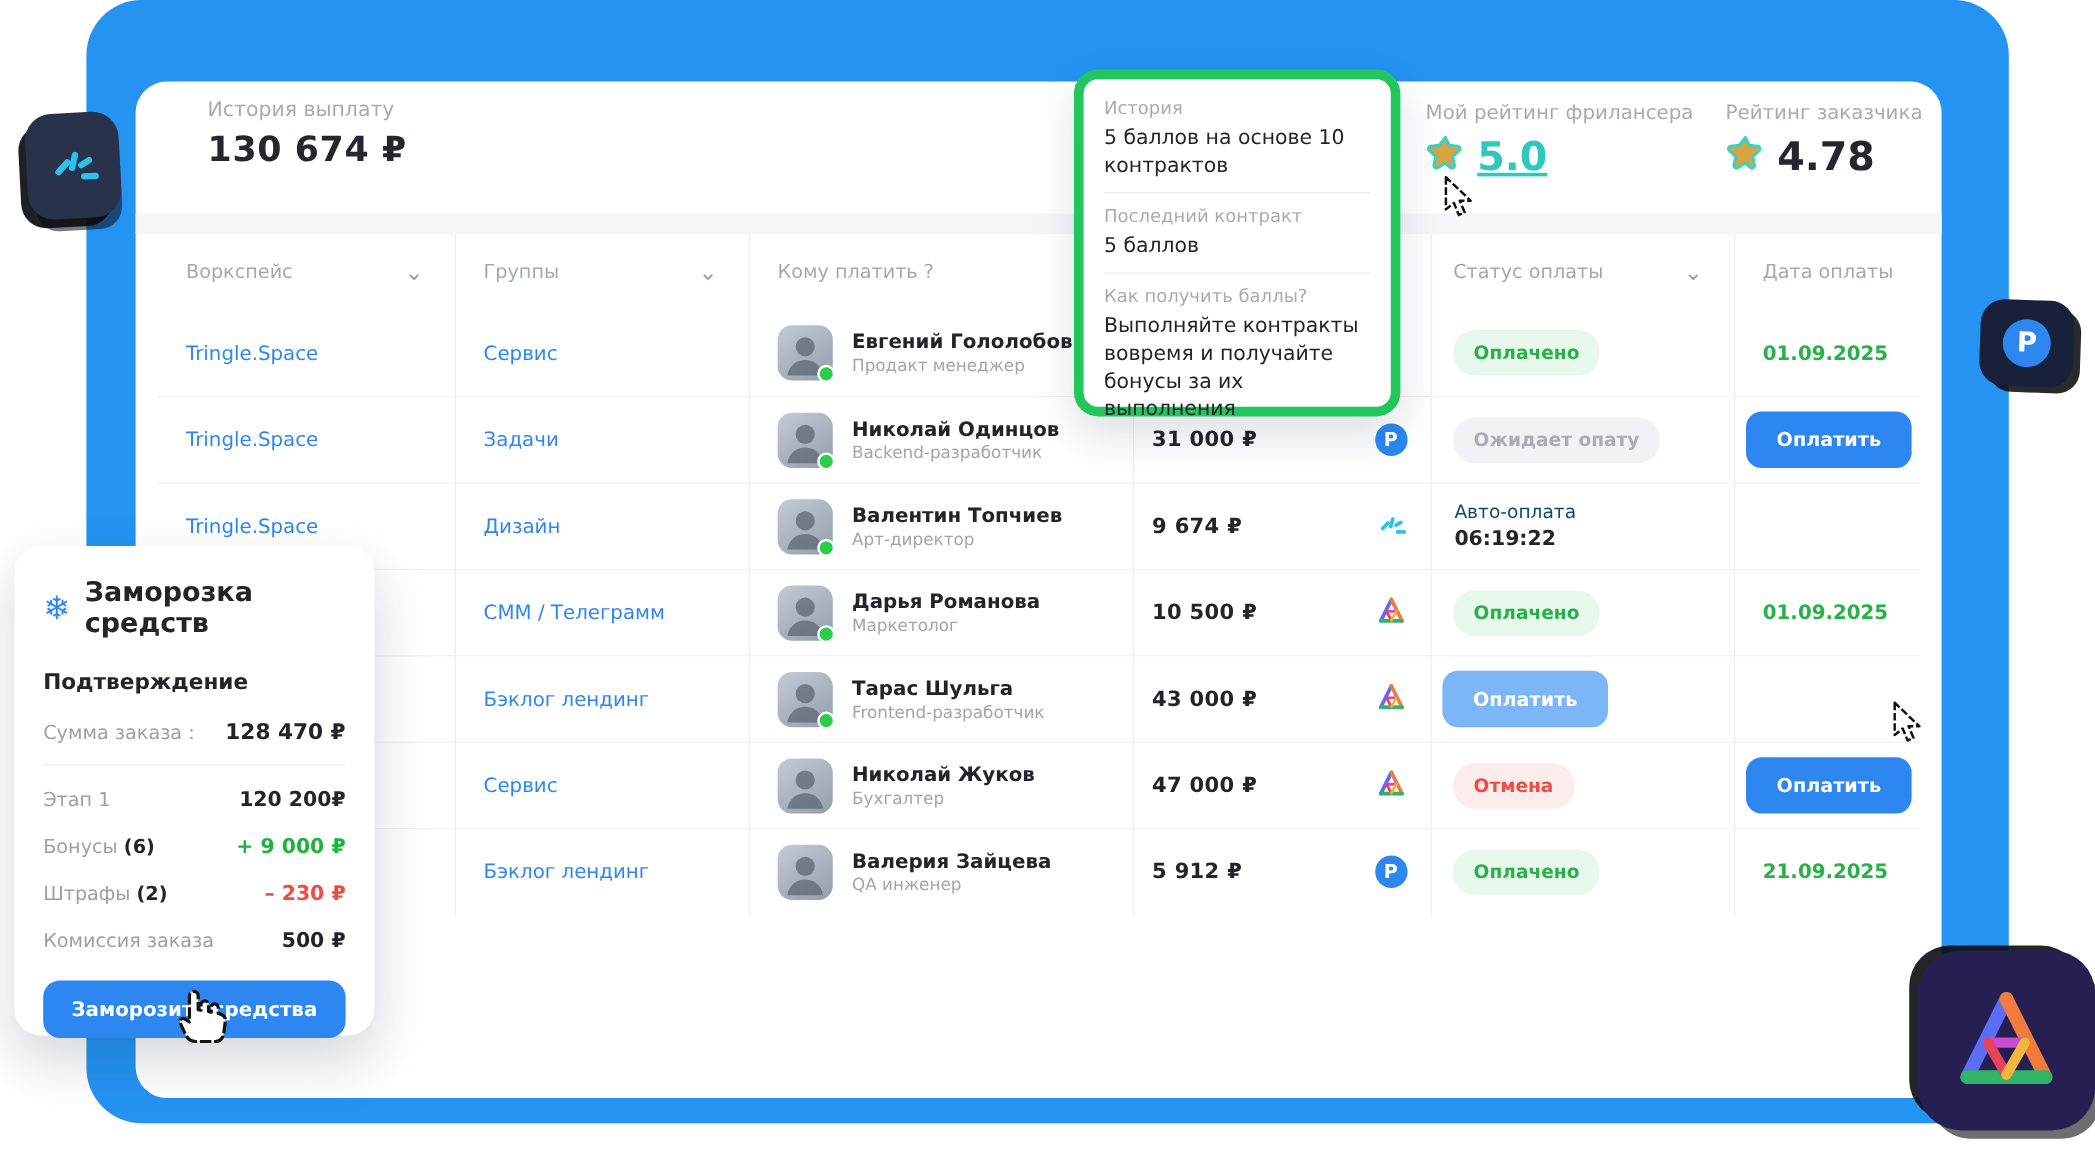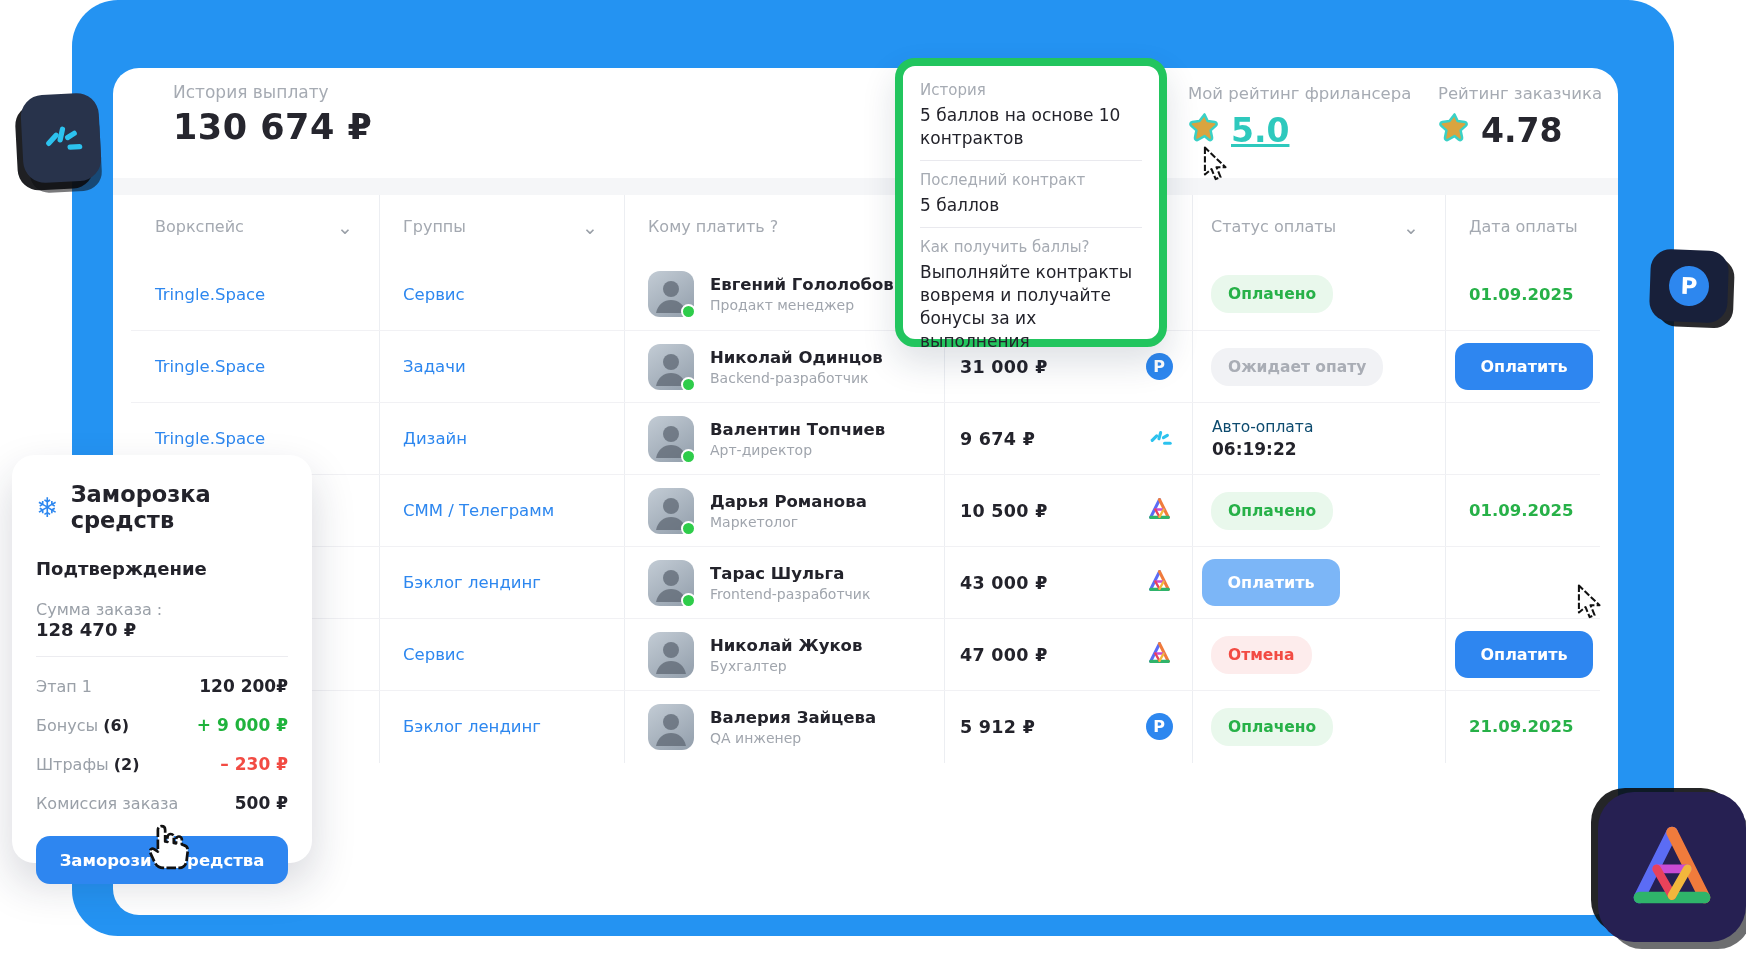--- a/index.html
+++ b/index.html
@@ -10,7 +10,7 @@
   .gap-strip{position:absolute;left:113px;top:178px;width:1505px;height:17px;background:#f5f6f8;z-index:11;}
   .payout{position:absolute;left:173px;top:82px;z-index:12;}
   .payout .lbl{font-size:17px;color:#a6abb3;}
-  .payout .val{font-size:35px;font-weight:700;color:#26262e;margin-top:5px;letter-spacing:.5px;}
+  .payout .val{font-size:29px;font-weight:700;color:#26262e;margin-top:5px;letter-spacing:.5px;}
   .rating{position:absolute;top:84px;z-index:12;}
   .rating .lbl{font-size:16.5px;color:#a6abb3;}
   .rating .row{display:flex;align-items:center;gap:10px;margin-top:8px;}

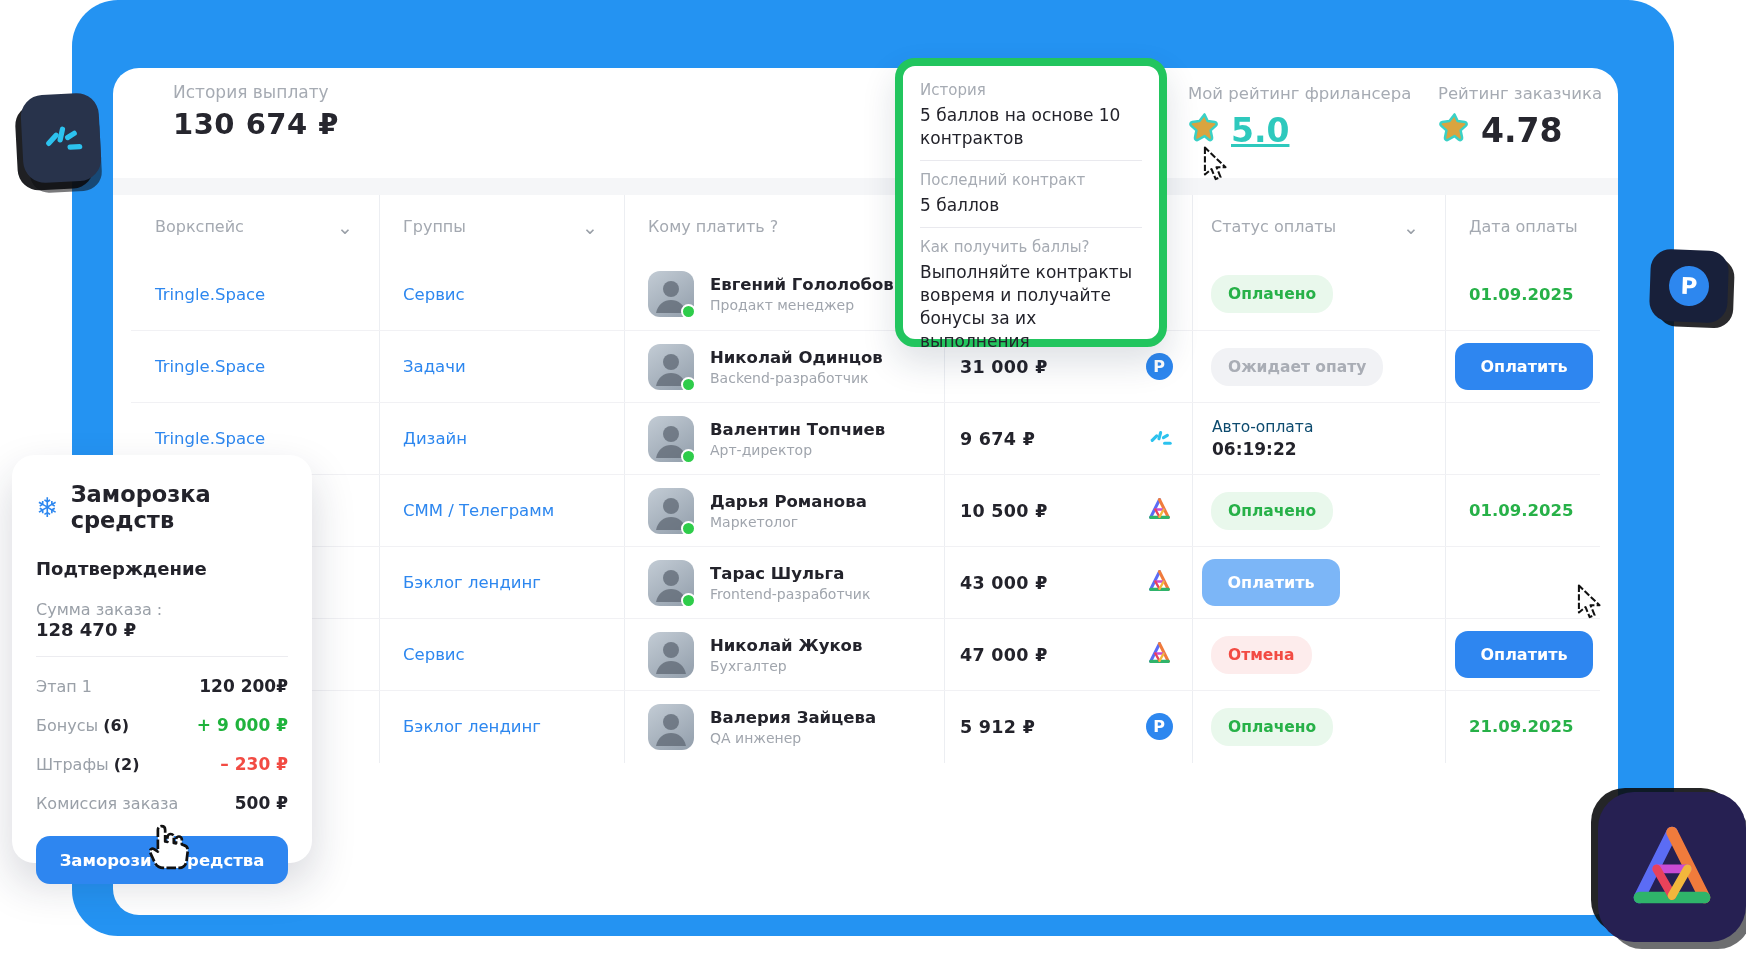--- a/index.html
+++ b/index.html
@@ -65,7 +65,7 @@
   .fz-title{display:flex;align-items:center;gap:12px;font-size:22.5px;font-weight:700;color:#23232b;}
   .fz-flake{color:#2d87ef;font-size:27px;line-height:1;}
   .fz-sub{margin-top:25px;font-size:18px;font-weight:700;color:#23232b;}
-  .fz-sum{display:flex;justify-content:space-between;align-items:baseline;margin-top:21px;flex-direction:column;}
+  .fz-sum{display:flex;justify-content:space-between;align-items:baseline;margin-top:21px;}
   .fz-sum .l{font-size:16px;color:#9aa0a8;} .fz-sum .v{font-size:18px;font-weight:700;color:#23232b;}
   .fz-divider{border-top:1px solid #ececf0;margin:16px 0 2px;}
   .fz-row{display:flex;justify-content:space-between;align-items:baseline;margin-top:19px;}

